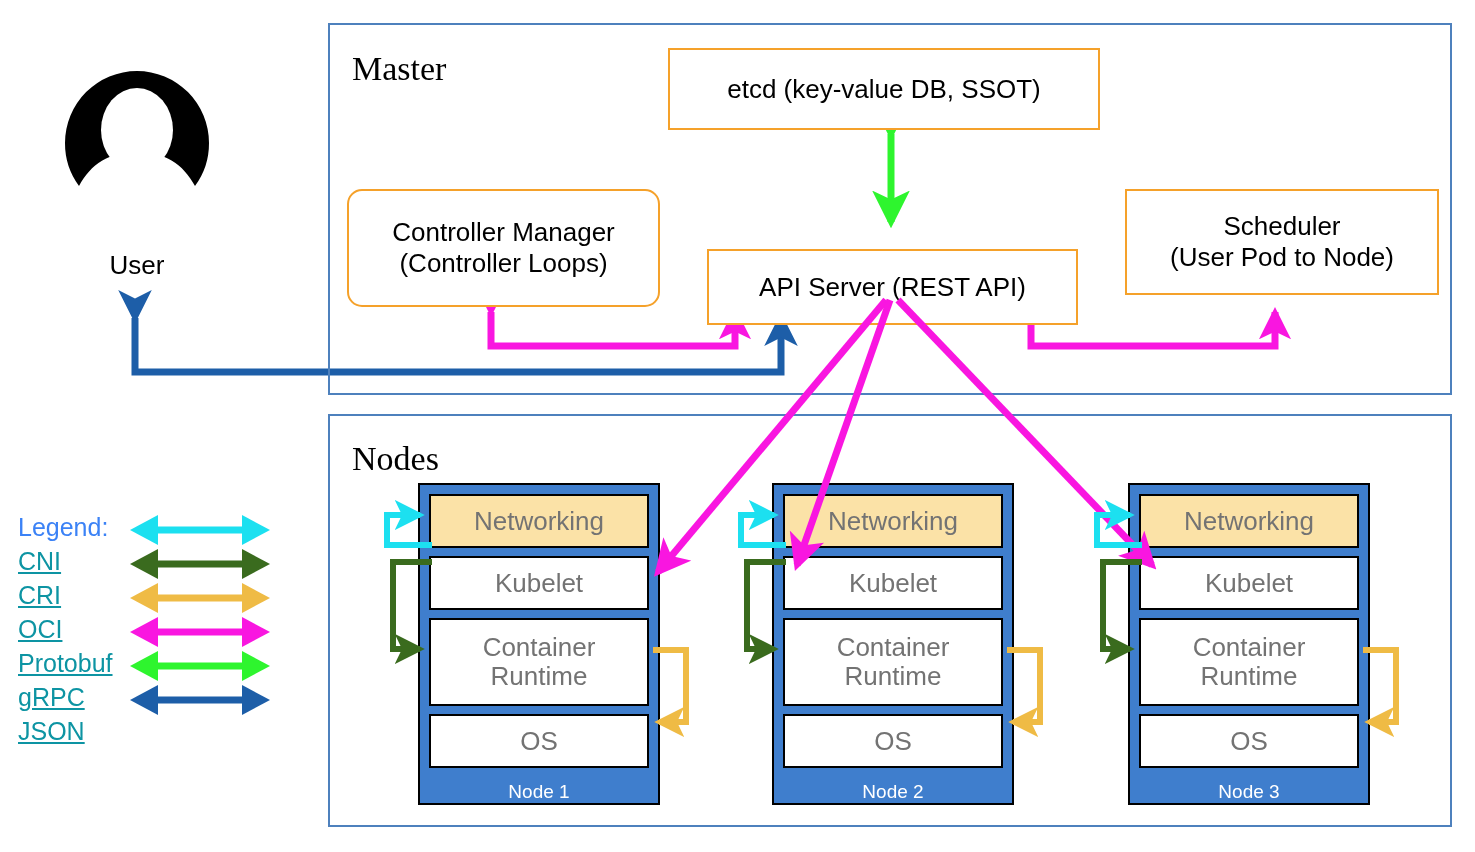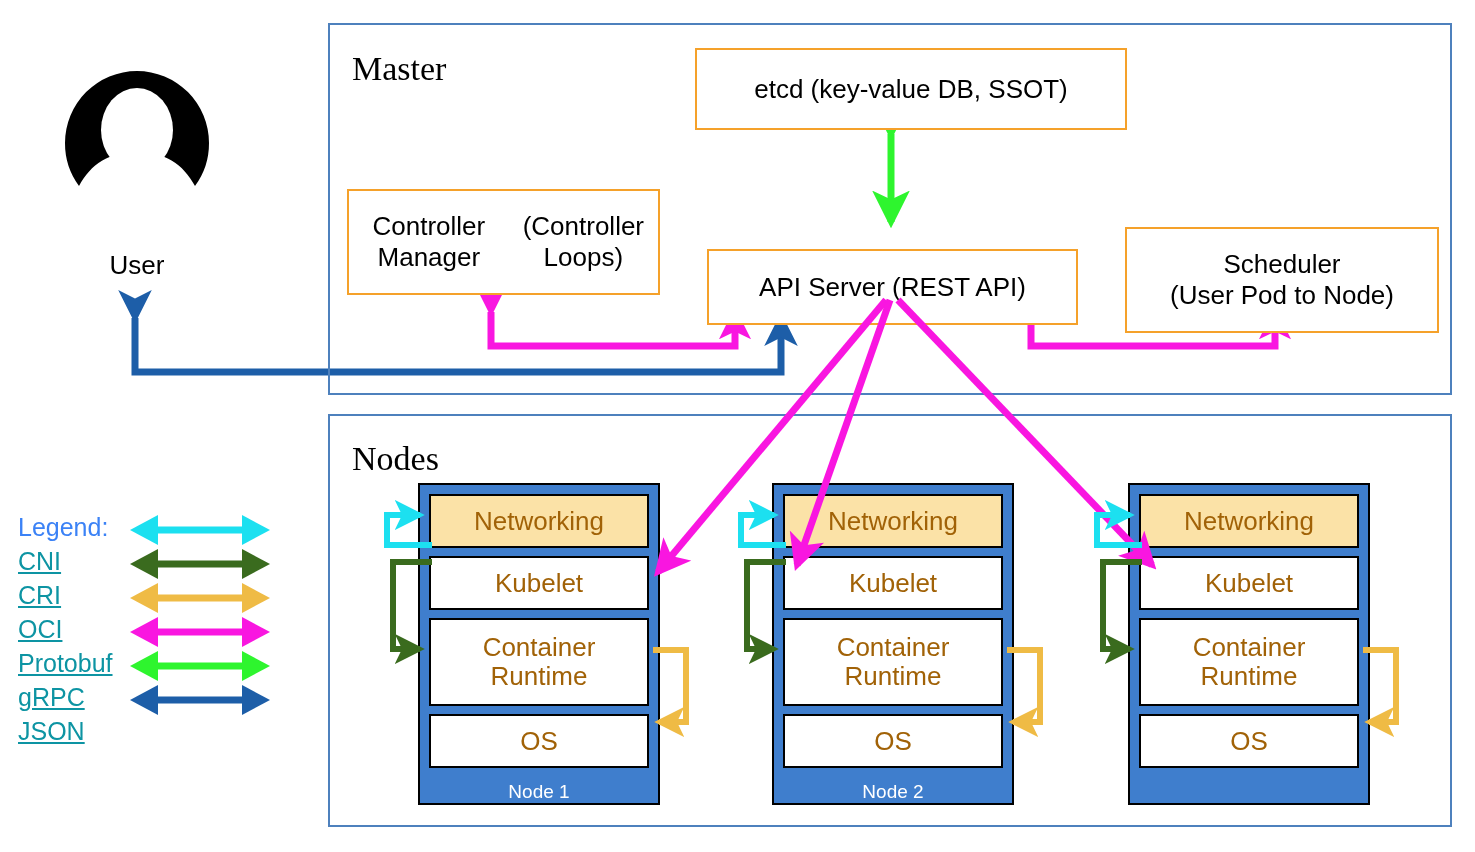--- a/index.html
+++ b/index.html
@@ -102,7 +102,7 @@
   <div class="abs group-frame" style="left:328px;top:23px;width:1124px;height:372px;"></div>
   <div class="abs group-title" style="left:352px;top:52px;">Master</div>
 
-  <div class="abs master-box" style="left:695px;top:48px;width:432px;height:82px;">
+  <div class="abs master-box" style="left:668px;top:48px;width:432px;height:82px;">
     <span>etcd (key-value DB, SSOT)</span>
   </div>
 

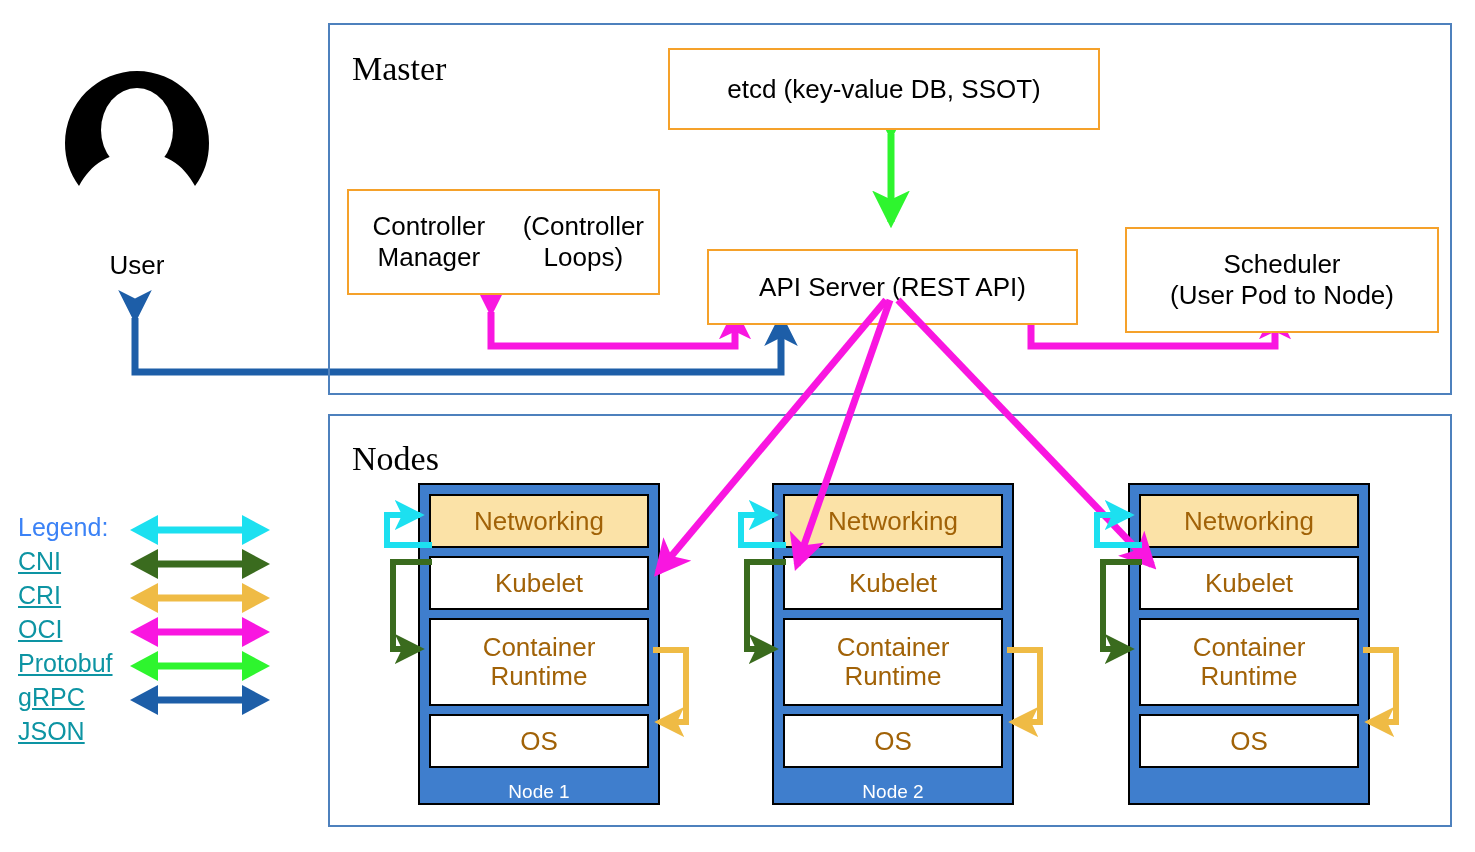--- a/index.html
+++ b/index.html
@@ -106,7 +106,7 @@
     <span>etcd (key-value DB, SSOT)</span>
   </div>
 
-  <div class="abs master-box" style="left:347px;top:189px;width:313px;height:106px;flex-direction:row;">
+  <div class="abs master-box" style="left:347px;top:189px;width:313px;height:118px;flex-direction:column;border-radius:15px;">
     <span>Controller Manager</span>
     <span>(Controller Loops)</span>
   </div>

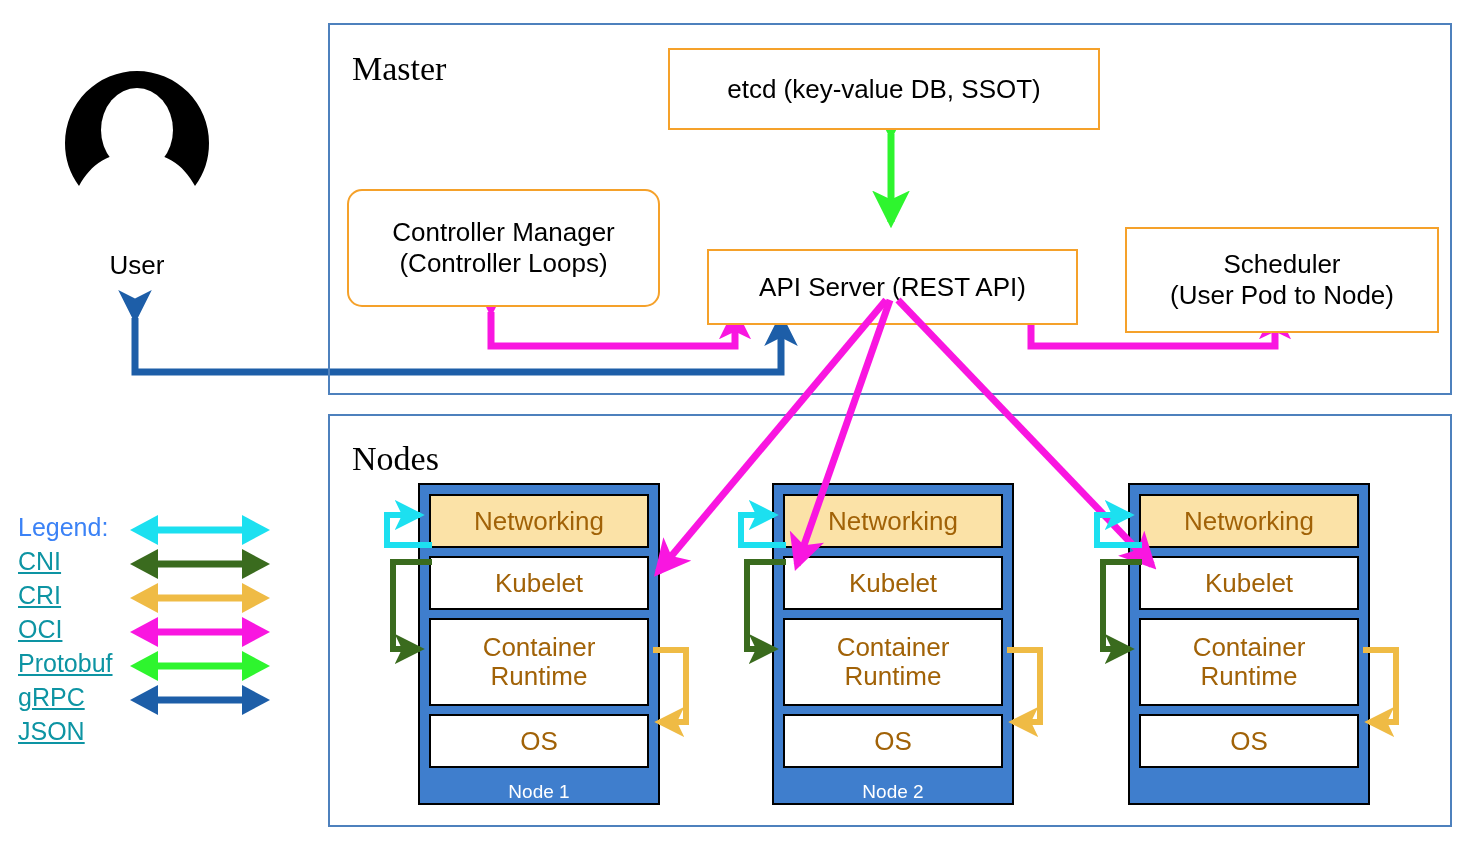--- a/index.html
+++ b/index.html
@@ -115,7 +115,7 @@
     <span>API Server (REST API)</span>
   </div>
 
-  <div class="abs master-box" style="left:1125px;top:189px;width:314px;height:106px;flex-direction:column;margin-top:38px;">
+  <div class="abs master-box" style="left:1125px;top:189px;width:314px;height:106px;flex-direction:column;">
     <span>Scheduler</span>
     <span>(User Pod to Node)</span>
   </div>

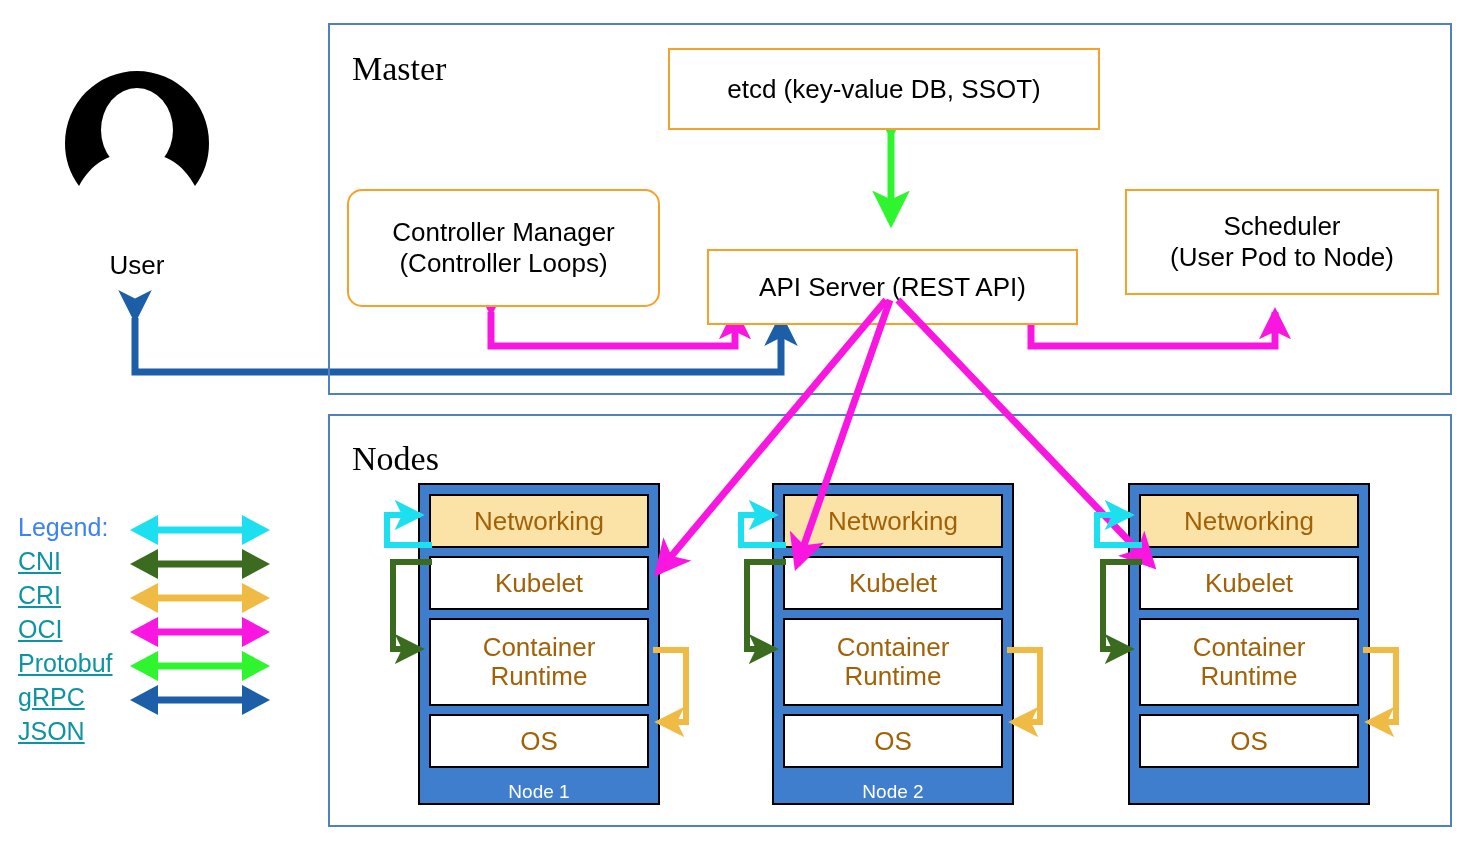--- a/index.html
+++ b/index.html
@@ -29,7 +29,7 @@
   .node-row{
     border:2px solid #000;background:#ffffff;
     display:flex;align-items:center;justify-content:center;
-    text-align:center;font-size:26px;line-height:1.1;color:#a16207;
+    text-align:center;font-size:26px;line-height:1.1;color:#737373;
     margin-bottom:8px;
   }
   .node-row.networking{background:#fbe2a7;}

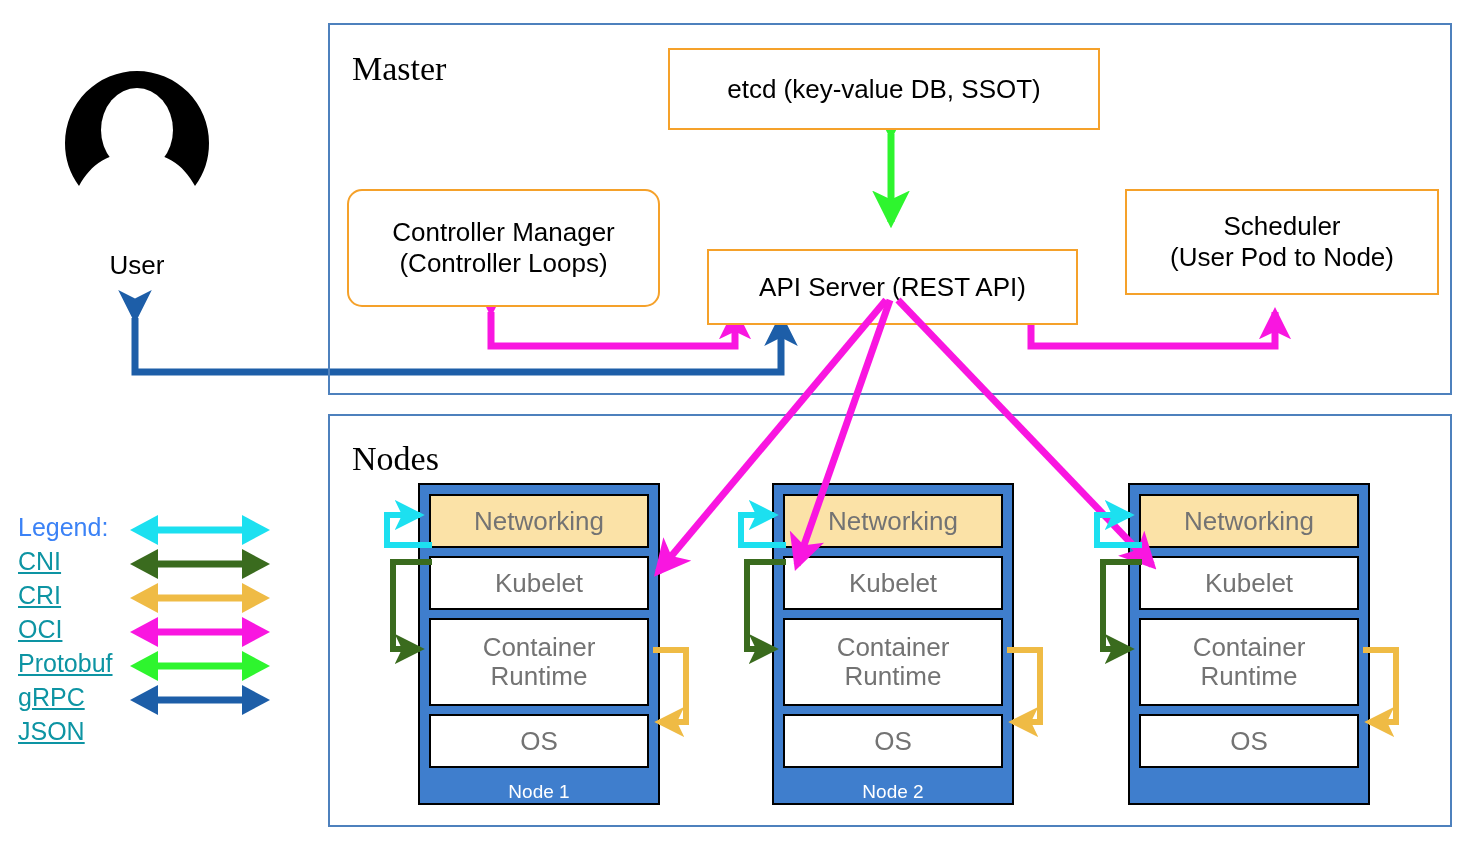--- a/index.html
+++ b/index.html
@@ -171,6 +171,7 @@
     <div class="node-row" style="height:50px;">
       <span>OS</span>
     </div>
+    <div class="node-label">Node 3</div>
   </div>
 
   <svg id="wires" viewBox="0 0 1475 852">

